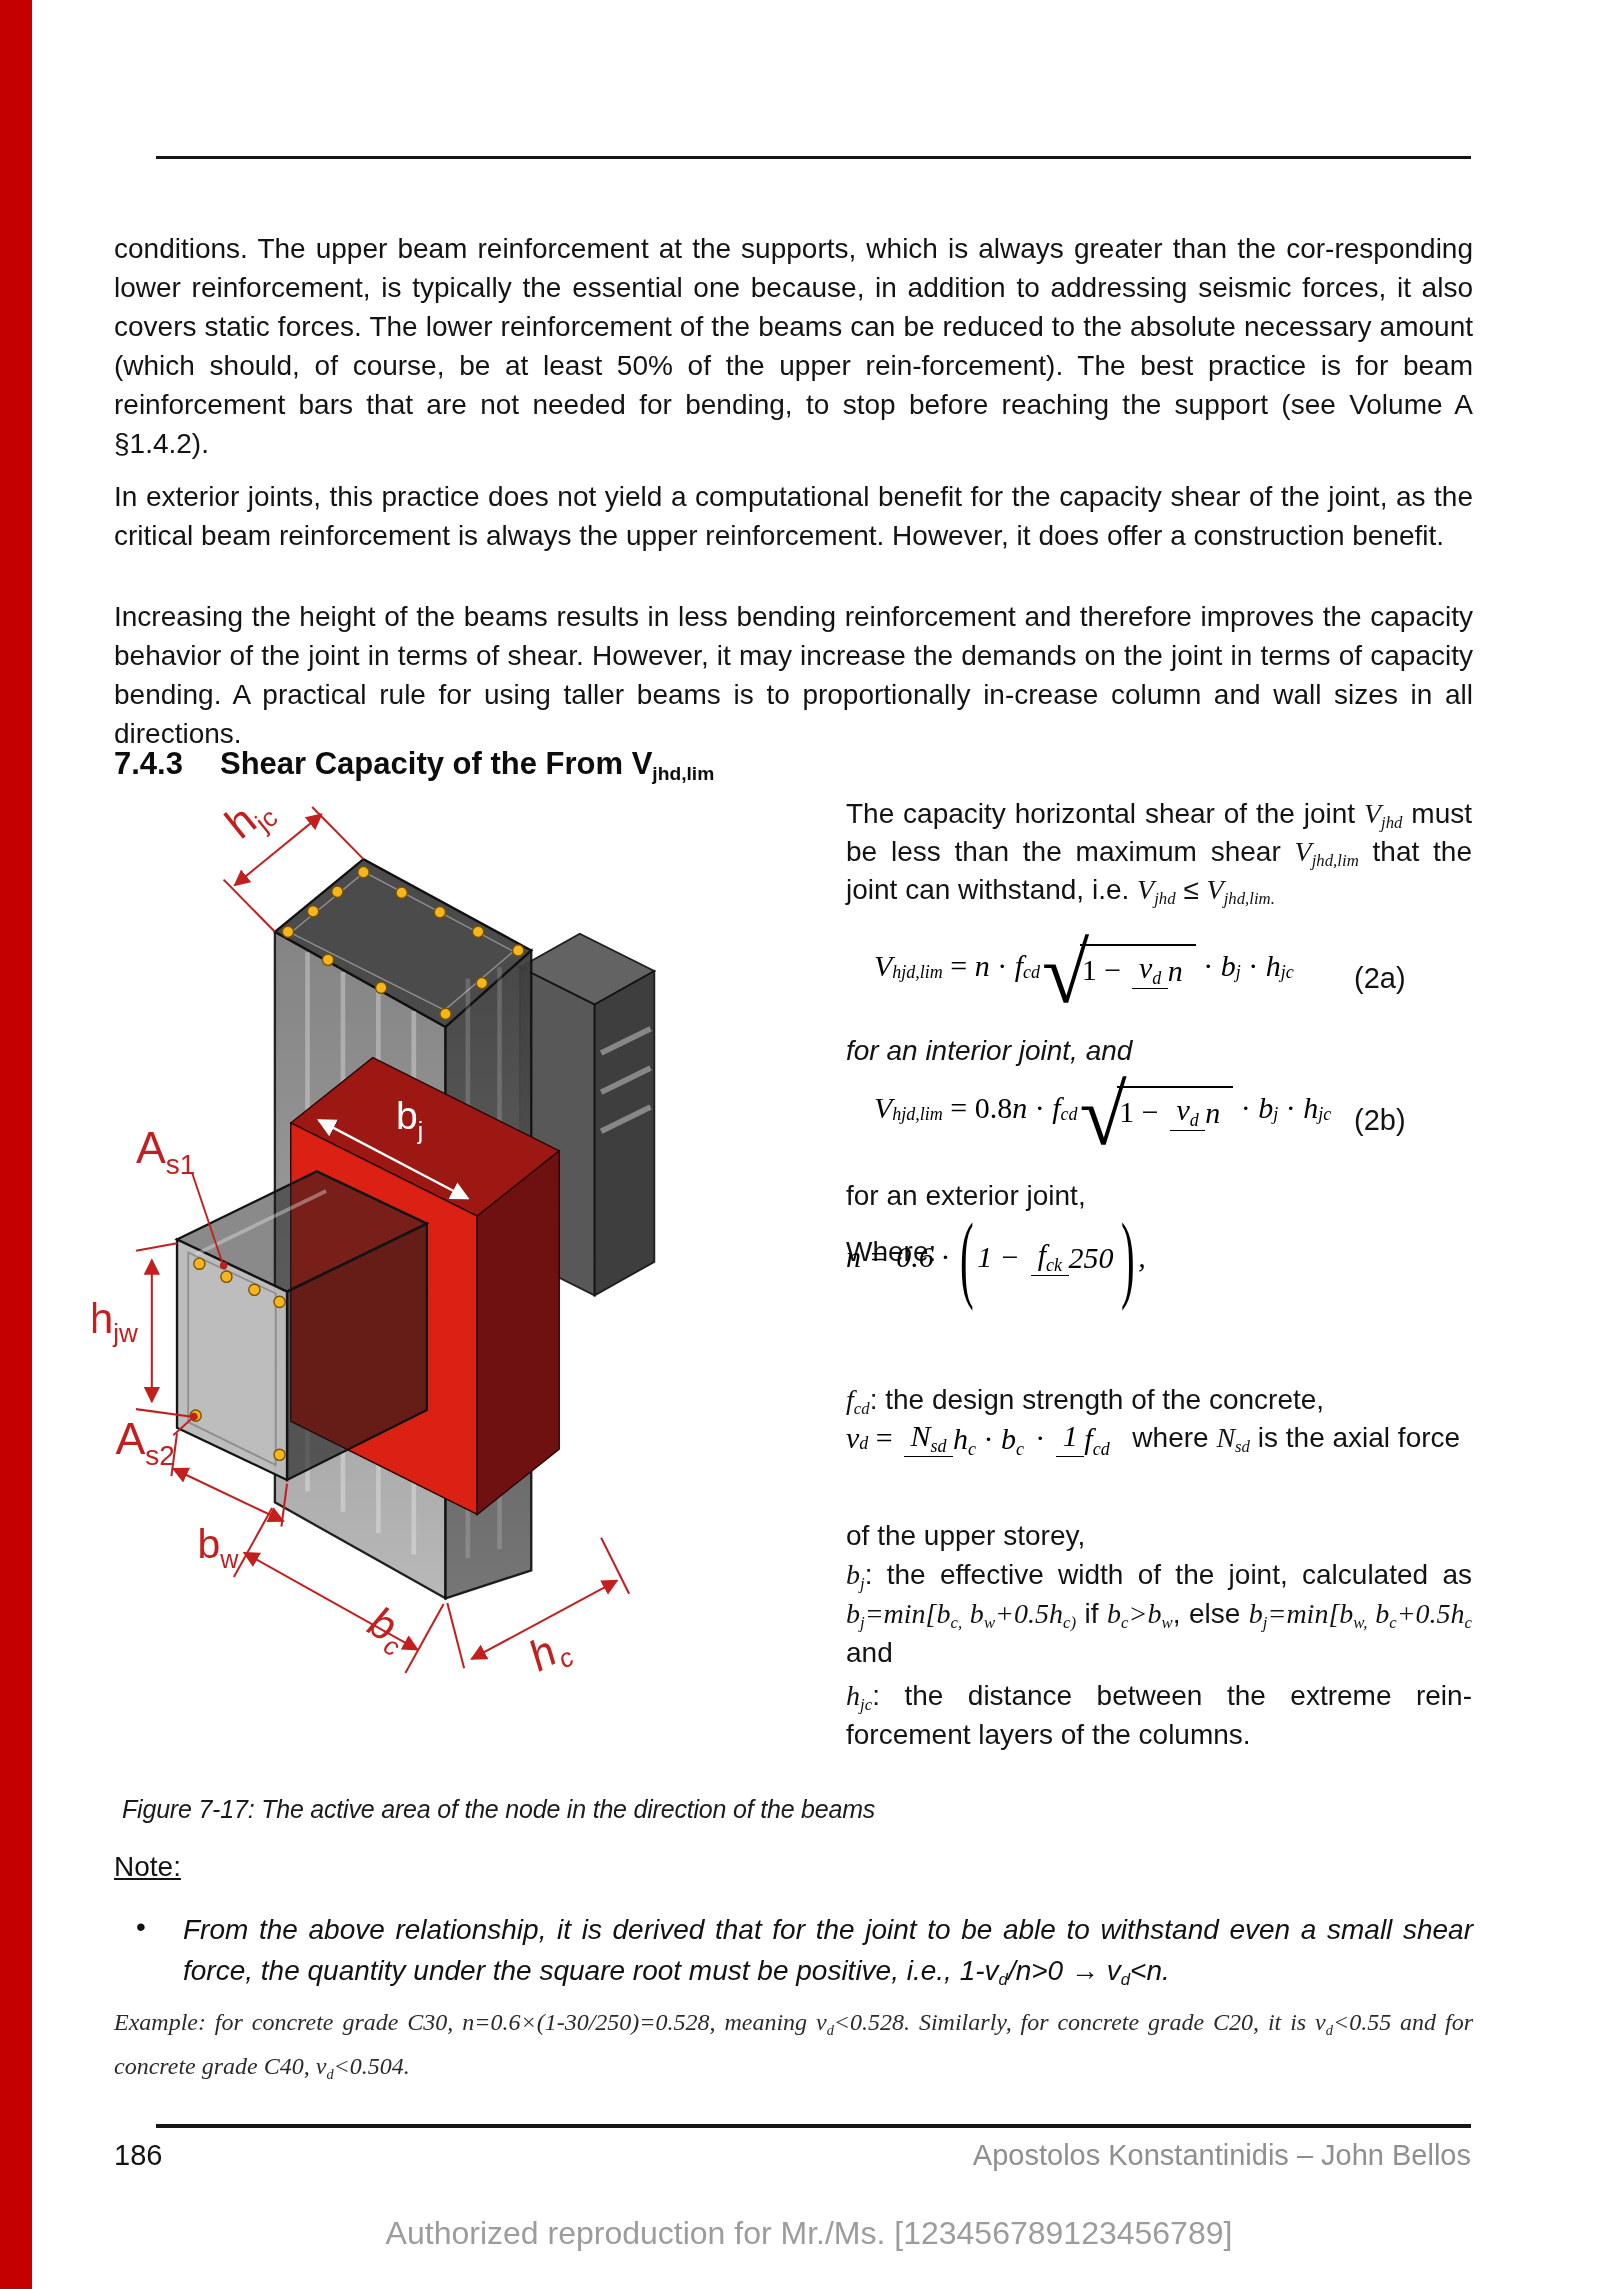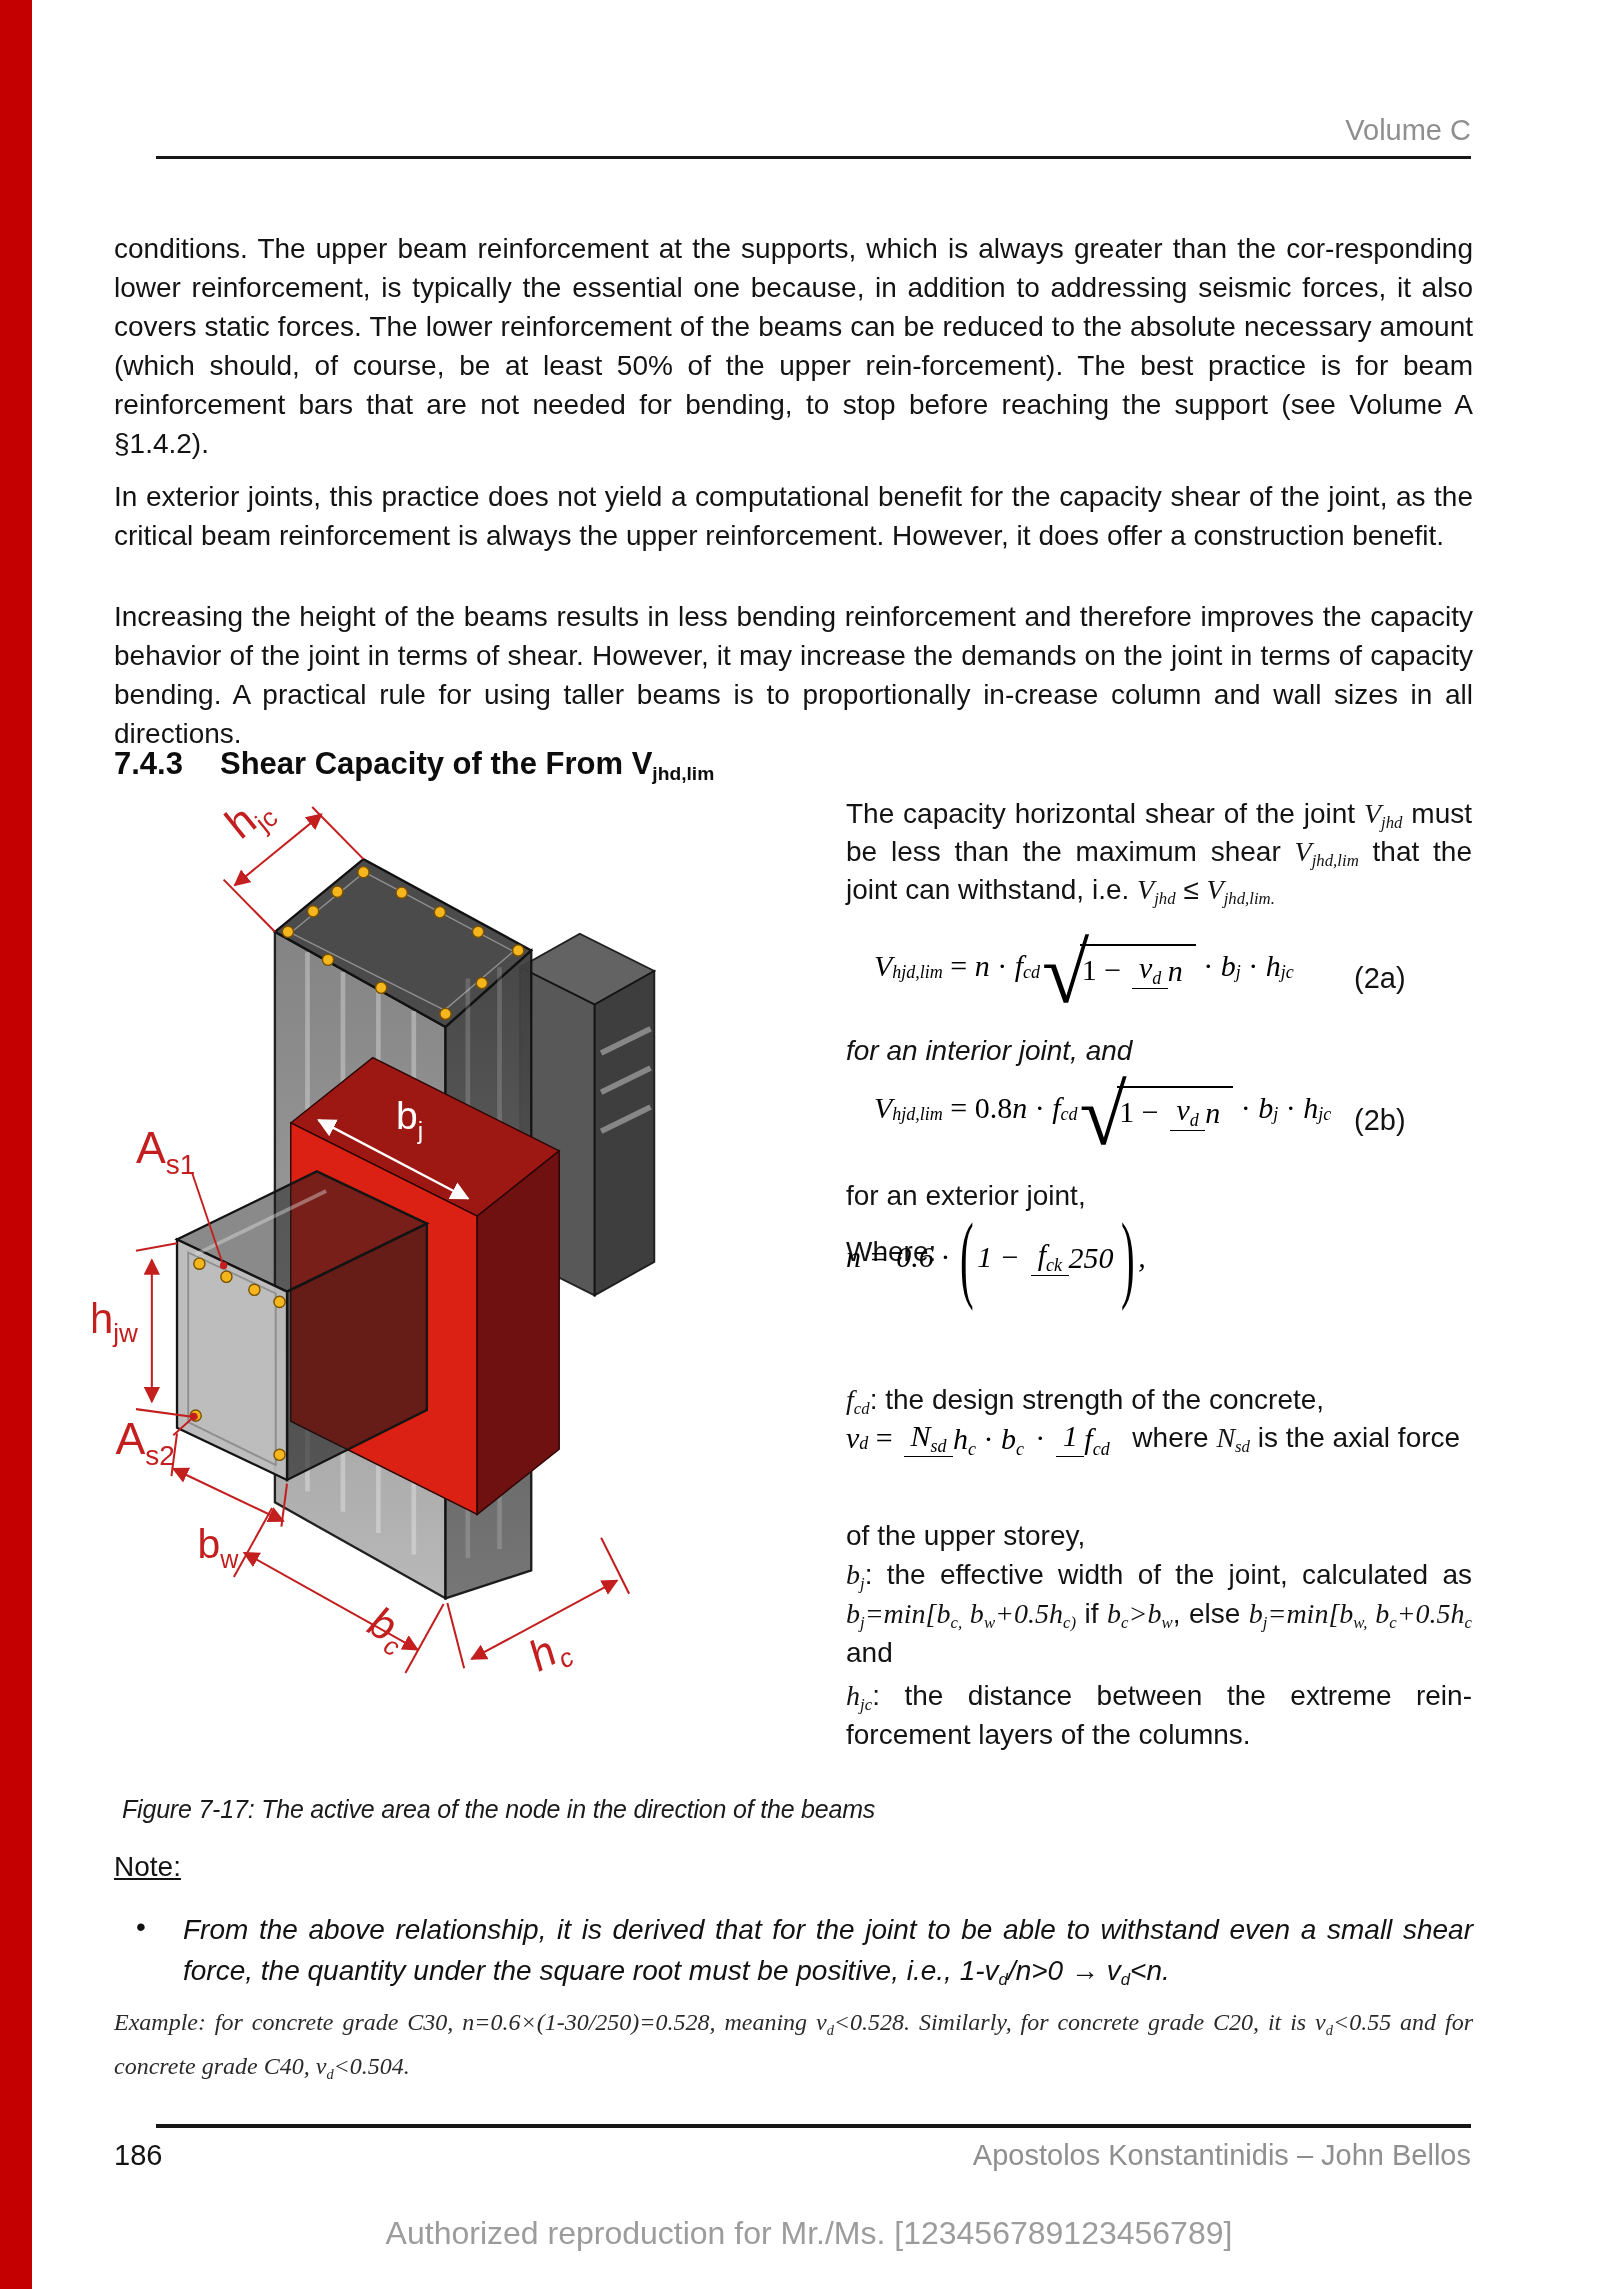--- a/index.html
+++ b/index.html
@@ -56,7 +56,6 @@
 
   <div class="stripe" style="background:#c40000;"></div>
 
-  <div class="hdr-volume">Volume C</div>
   <div class="hdr-rule"></div>
 
   <div class="para" style="top:229px;">conditions. The upper beam reinforcement at the supports, which is always greater than the cor-responding lower reinforcement, is typically the essential one because, in addition to addressing seismic forces, it also covers static forces. The lower reinforcement of the beams can be reduced to the absolute necessary amount (which should, of course, be at least 50% of the upper rein-forcement). The best practice is for beam reinforcement bars that are not needed for bending, to stop before reaching the support (see Volume A §1.4.2).</div>

